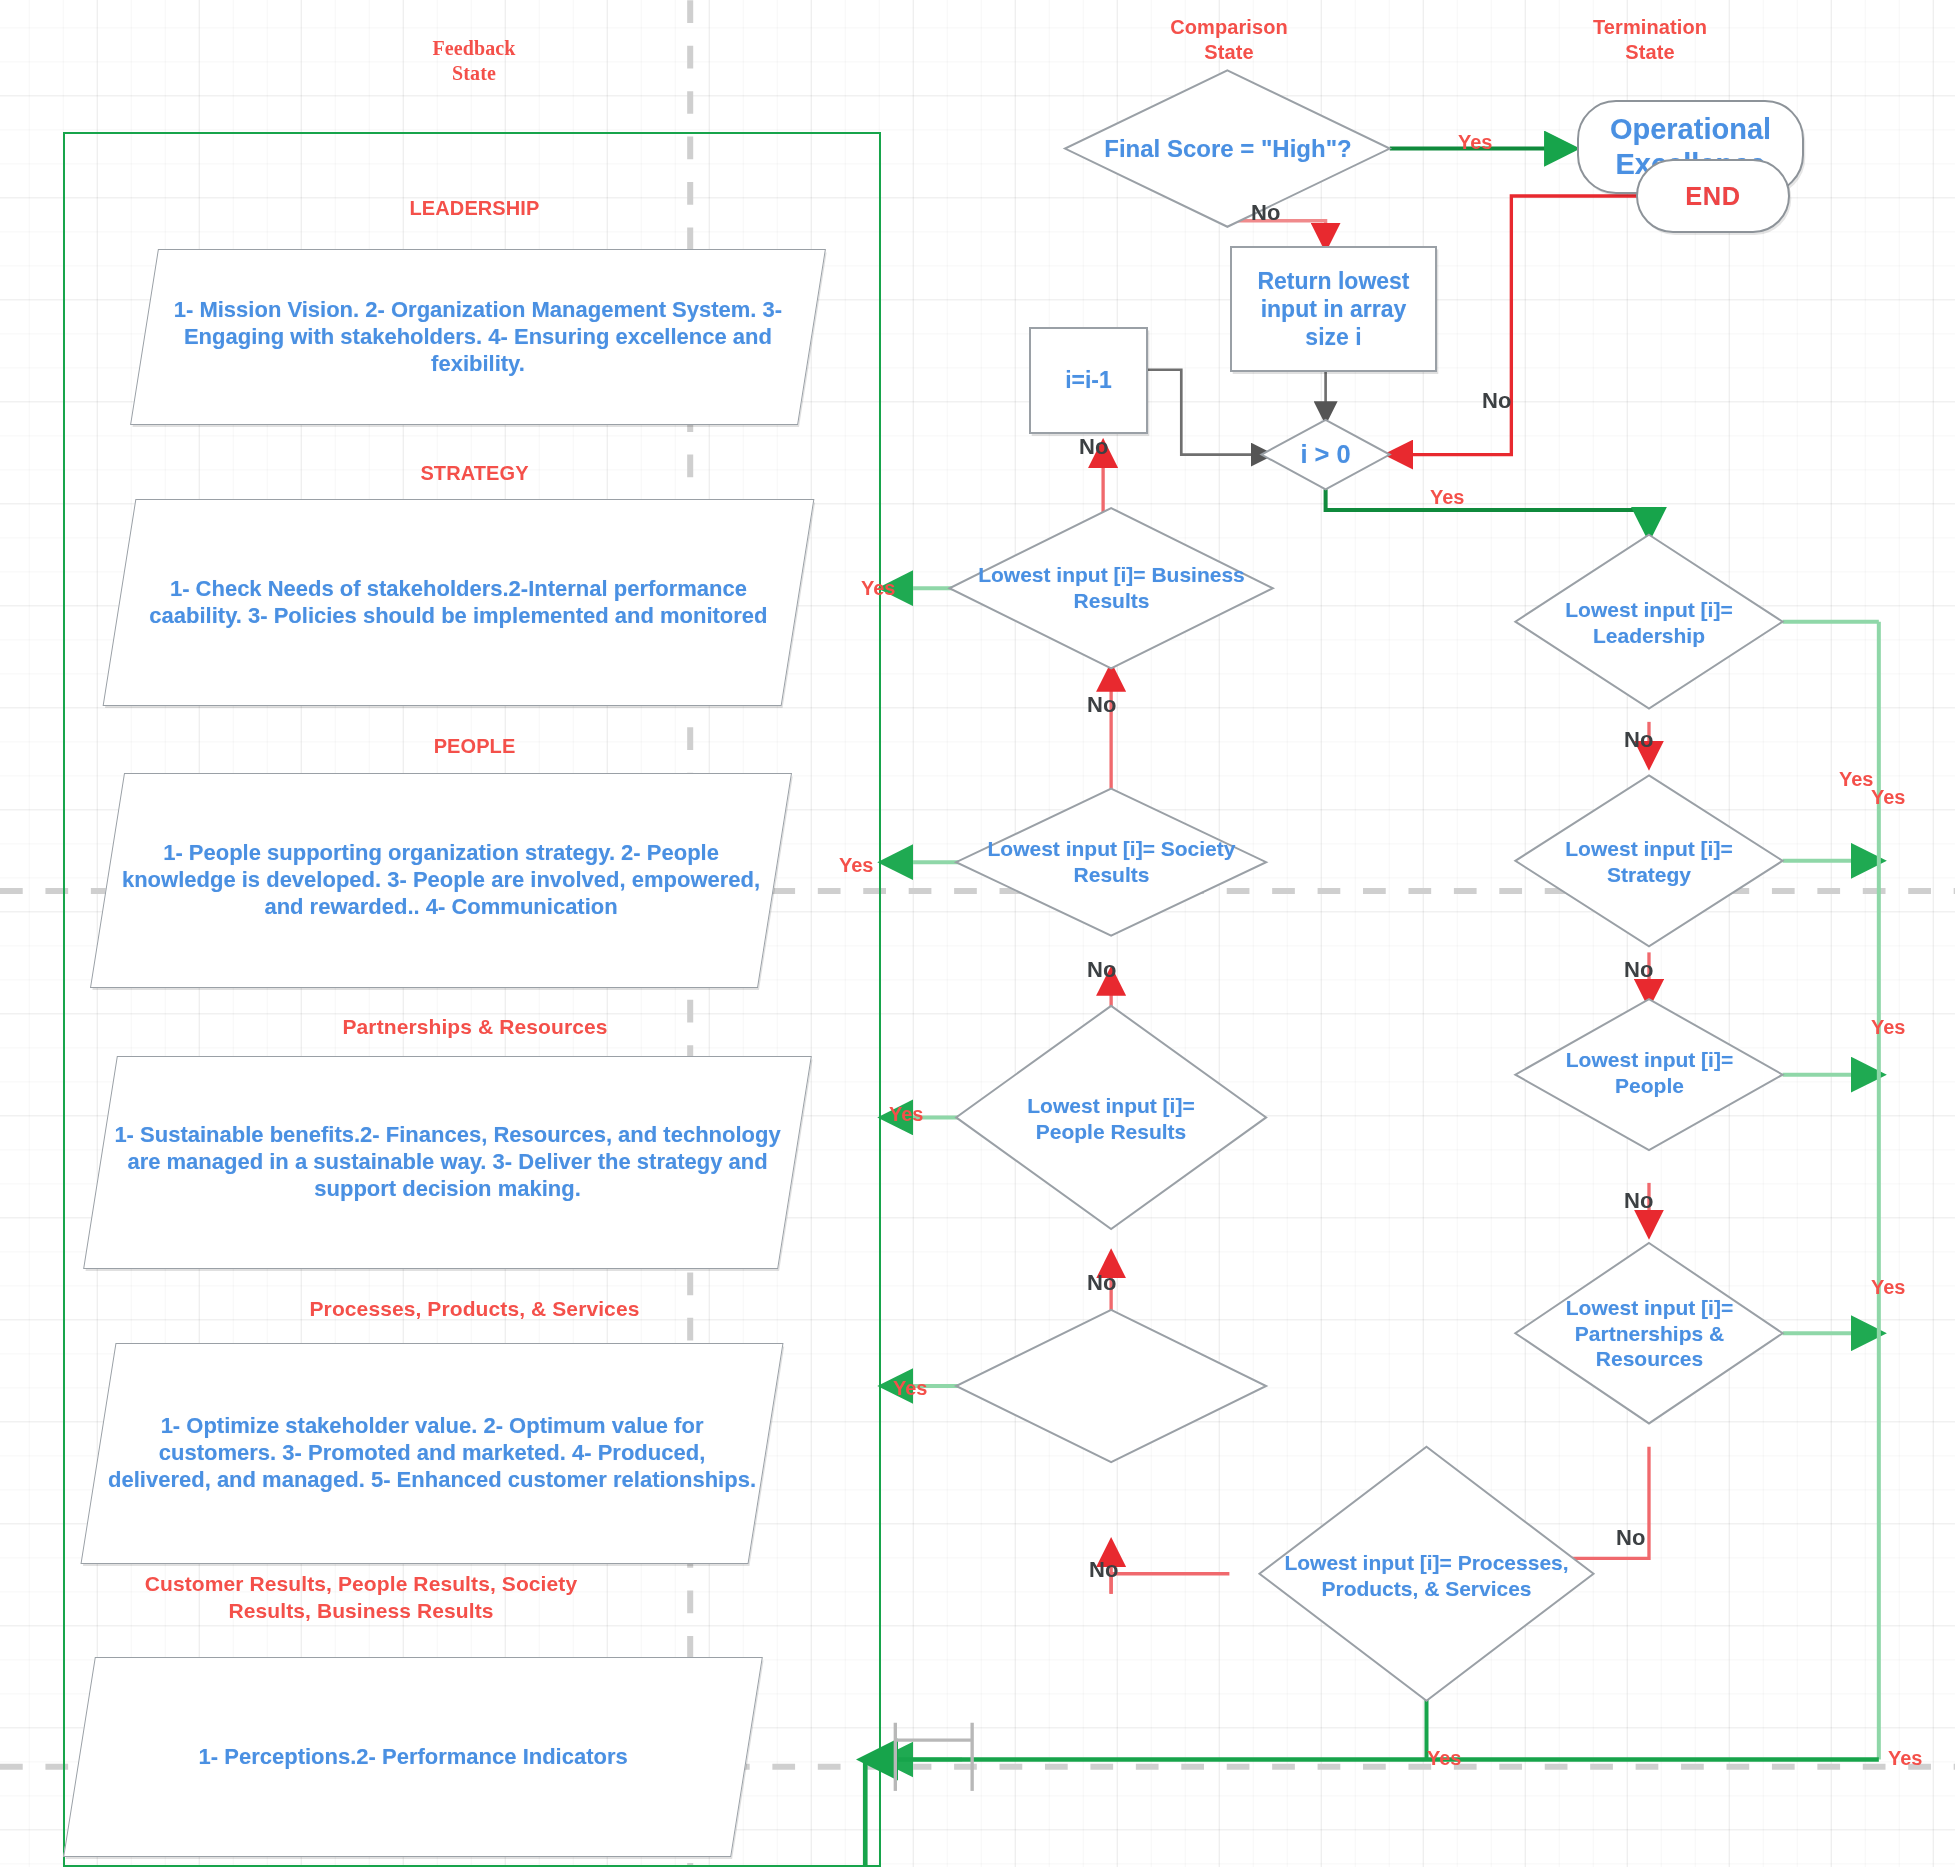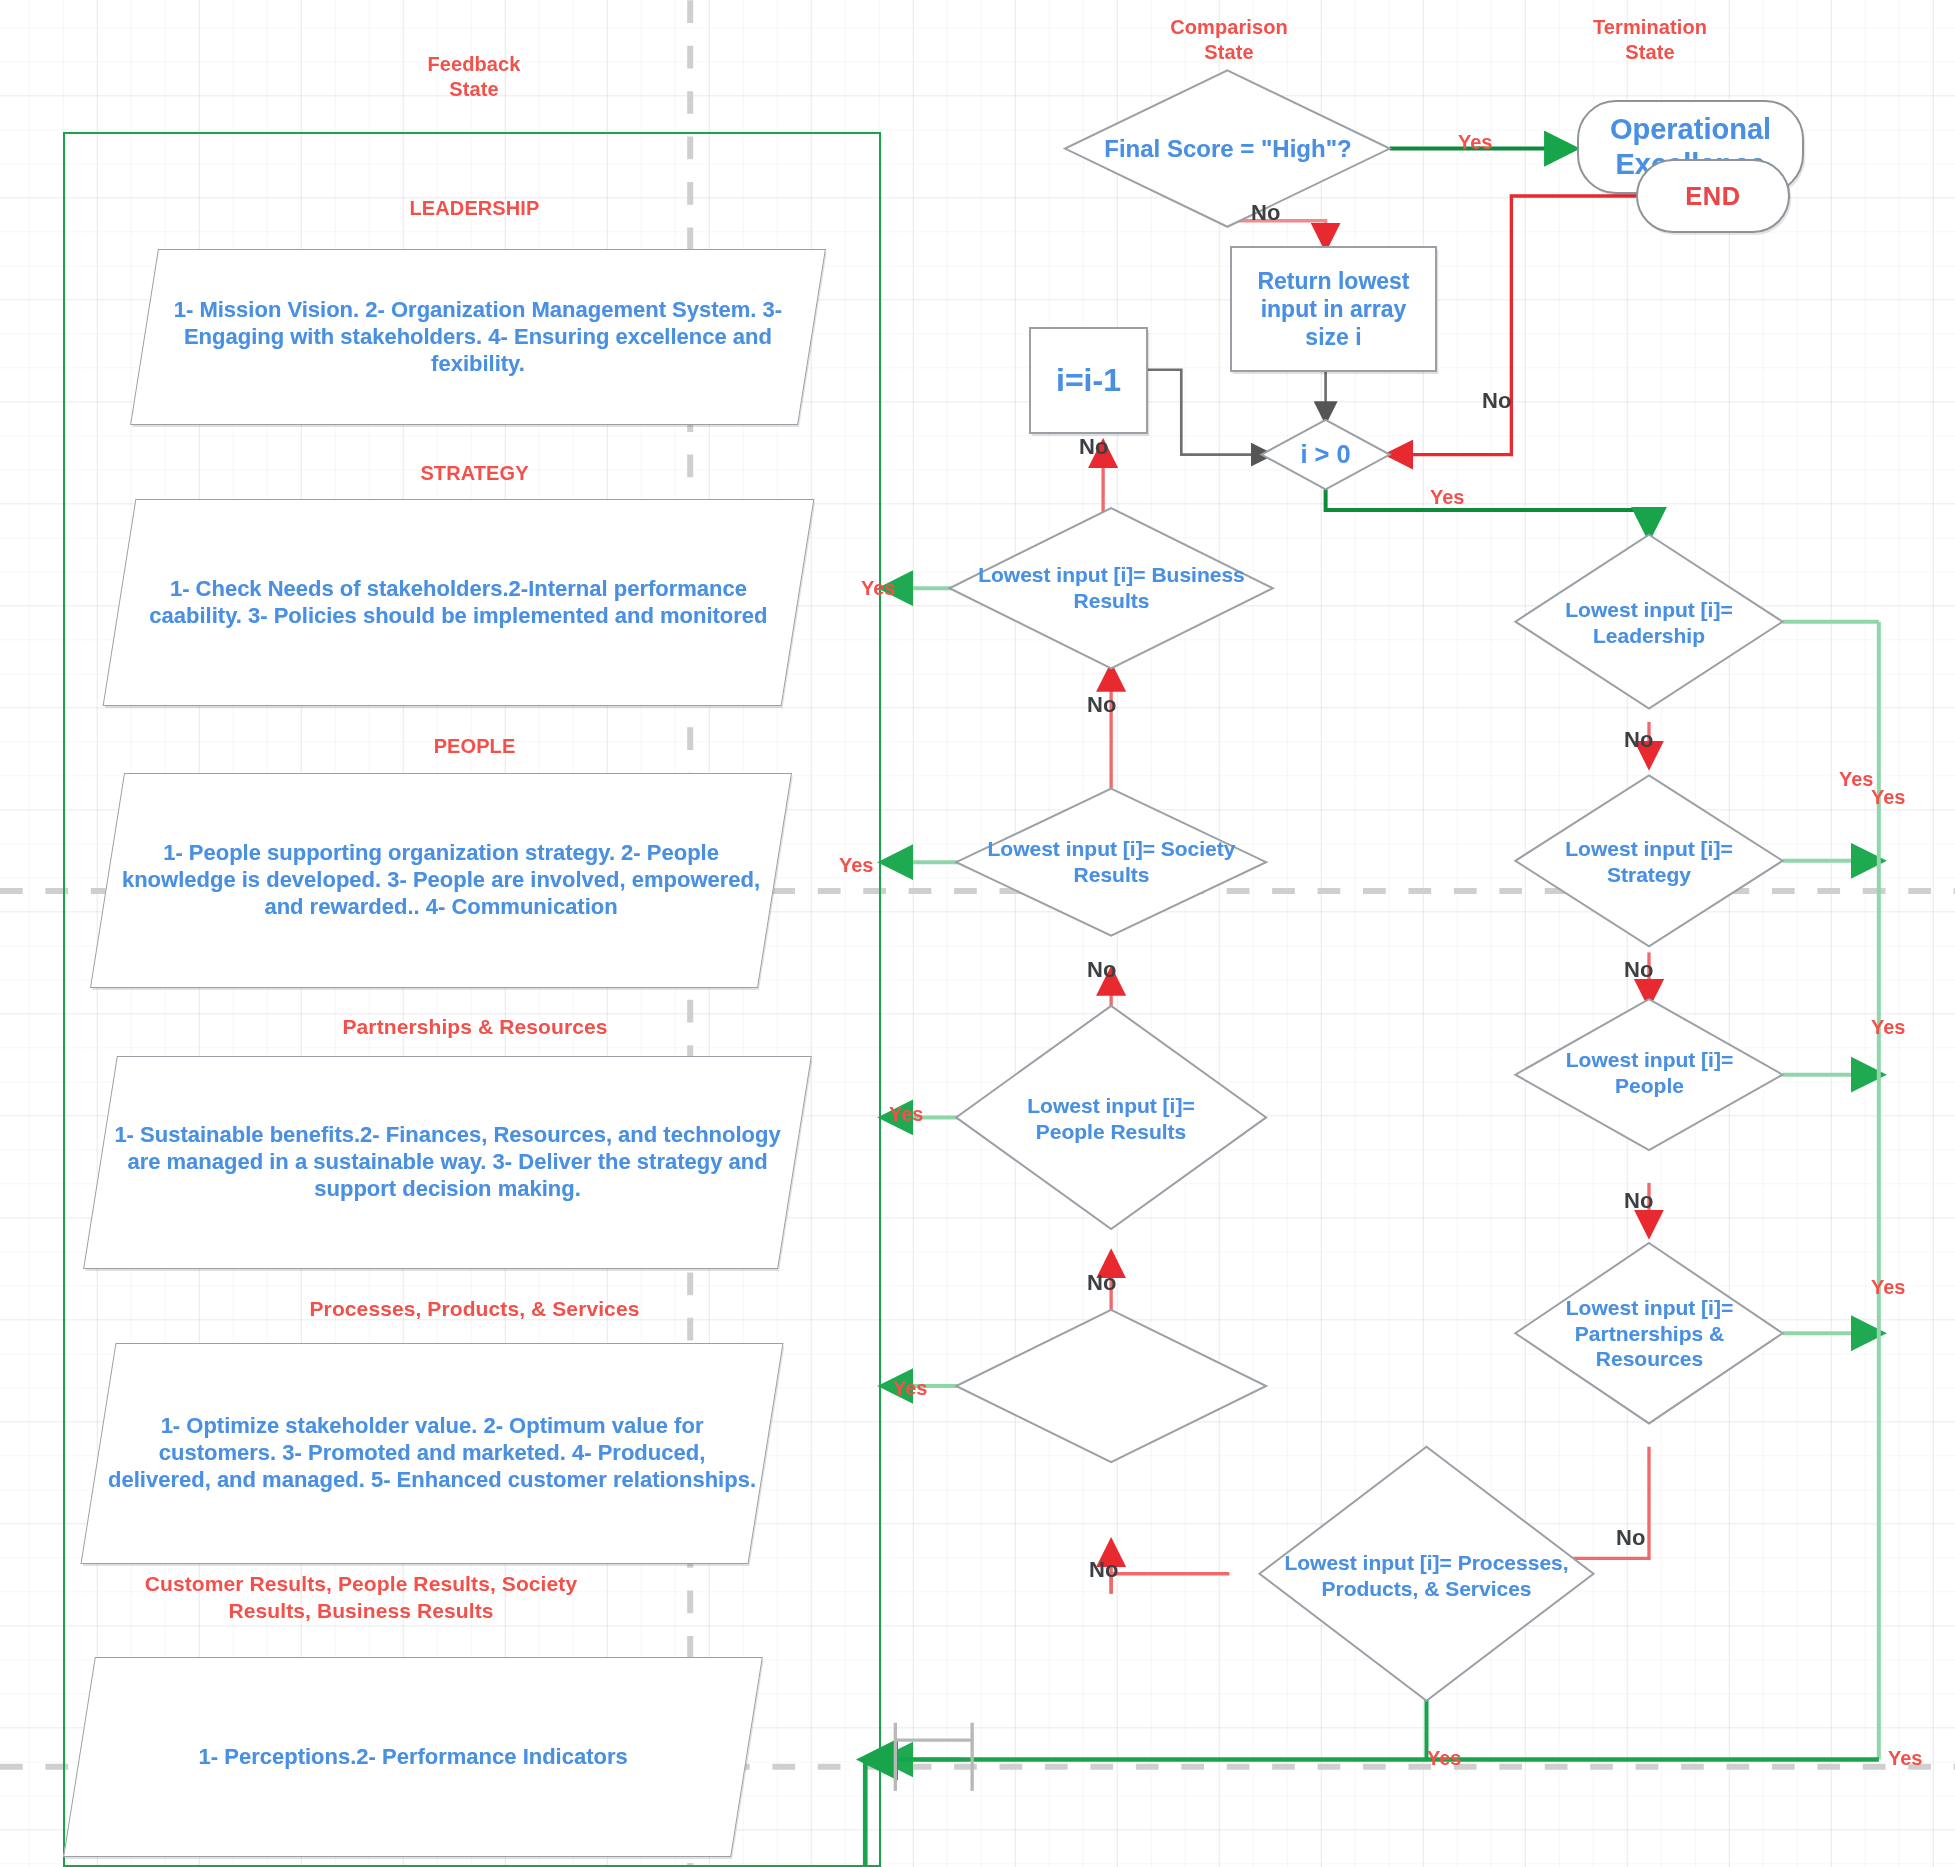--- a/index.html
+++ b/index.html
@@ -190,7 +190,7 @@
 
   <div class="greenbox" style="left:63px;top:132px;width:814px;height:1731px;"></div>
 
-  <div class="caption" style="left:374px;top:52px;width:200px;white-space:pre-line;">Feedback
+  <div class="caption" style="left:374px;top:36px;width:200px;white-space:pre-line;font-family:Liberation Serif, serif;">Feedback
 State</div>
   <div class="caption" style="left:1129px;top:14.7px;width:200px;white-space:pre-line;">Comparison
 State</div>

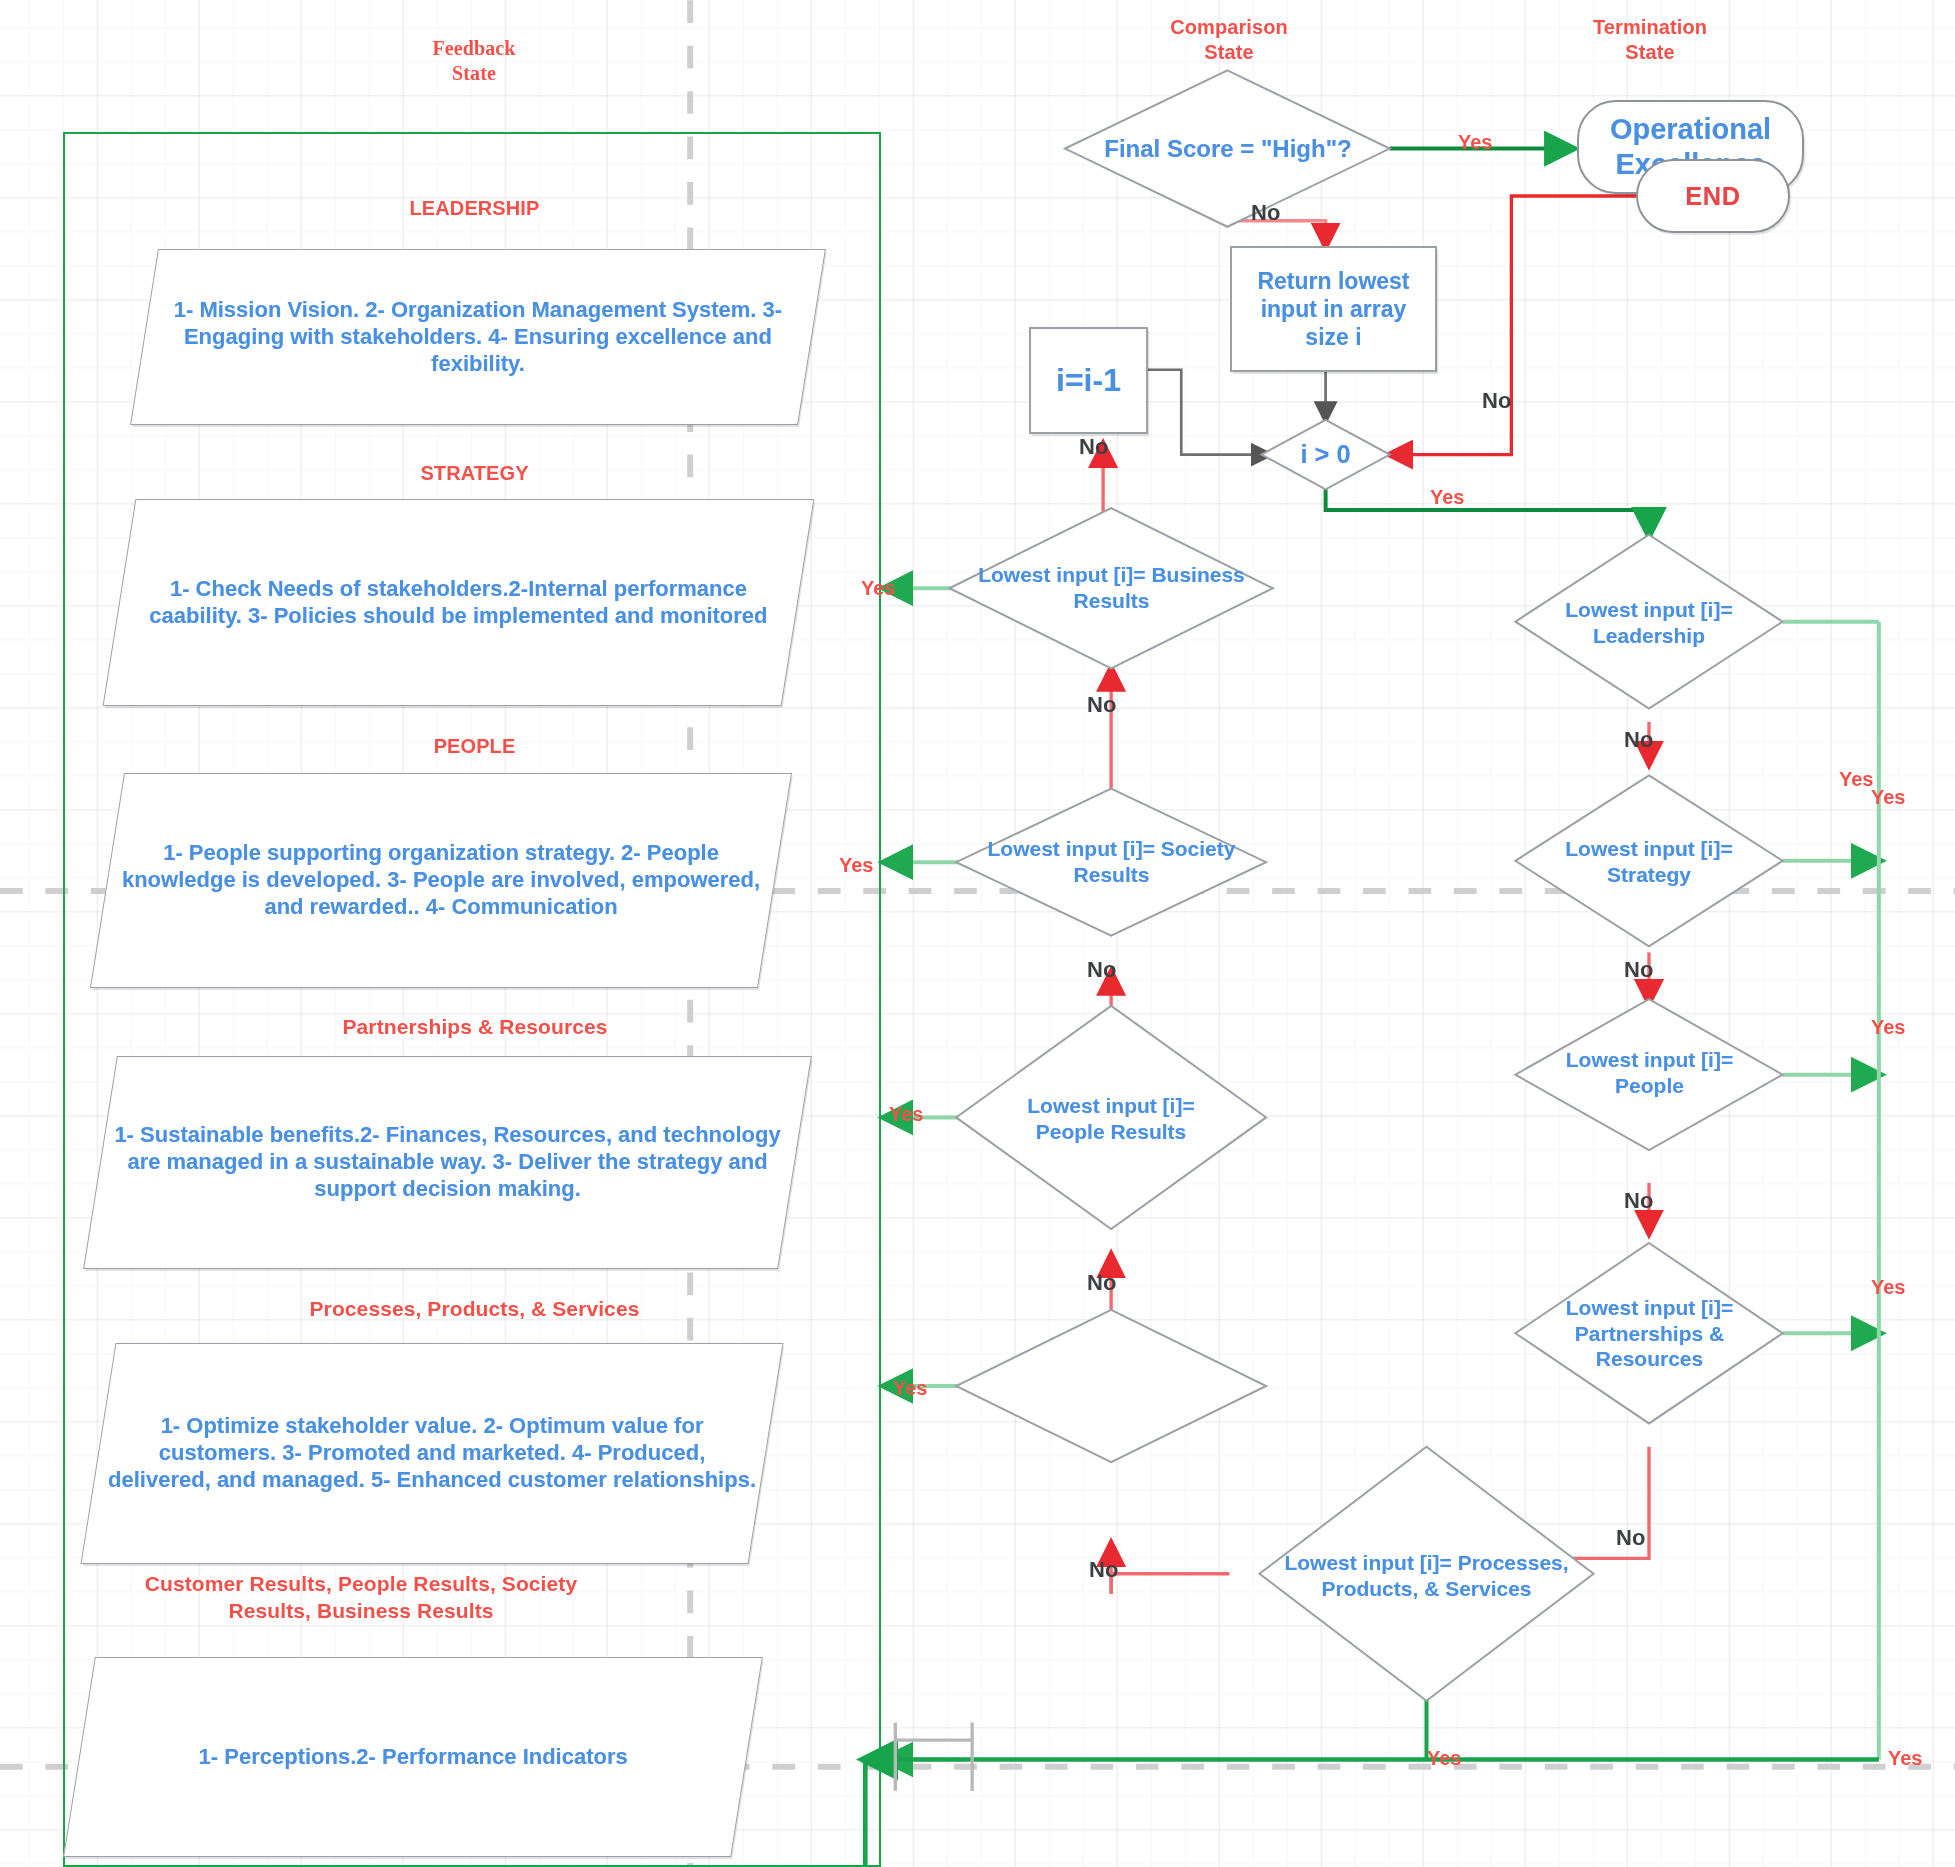--- a/index.html
+++ b/index.html
@@ -65,7 +65,7 @@
     box-shadow:2px 2.7px 0 -0.7px rgba(0,0,0,.12);
   }
   .rect .txt{font-size:23px;}
-  .rect.small .txt{font-size:32px;}
+  .rect.small .txt{font-size:23px;}
 
   
   .dia{}

